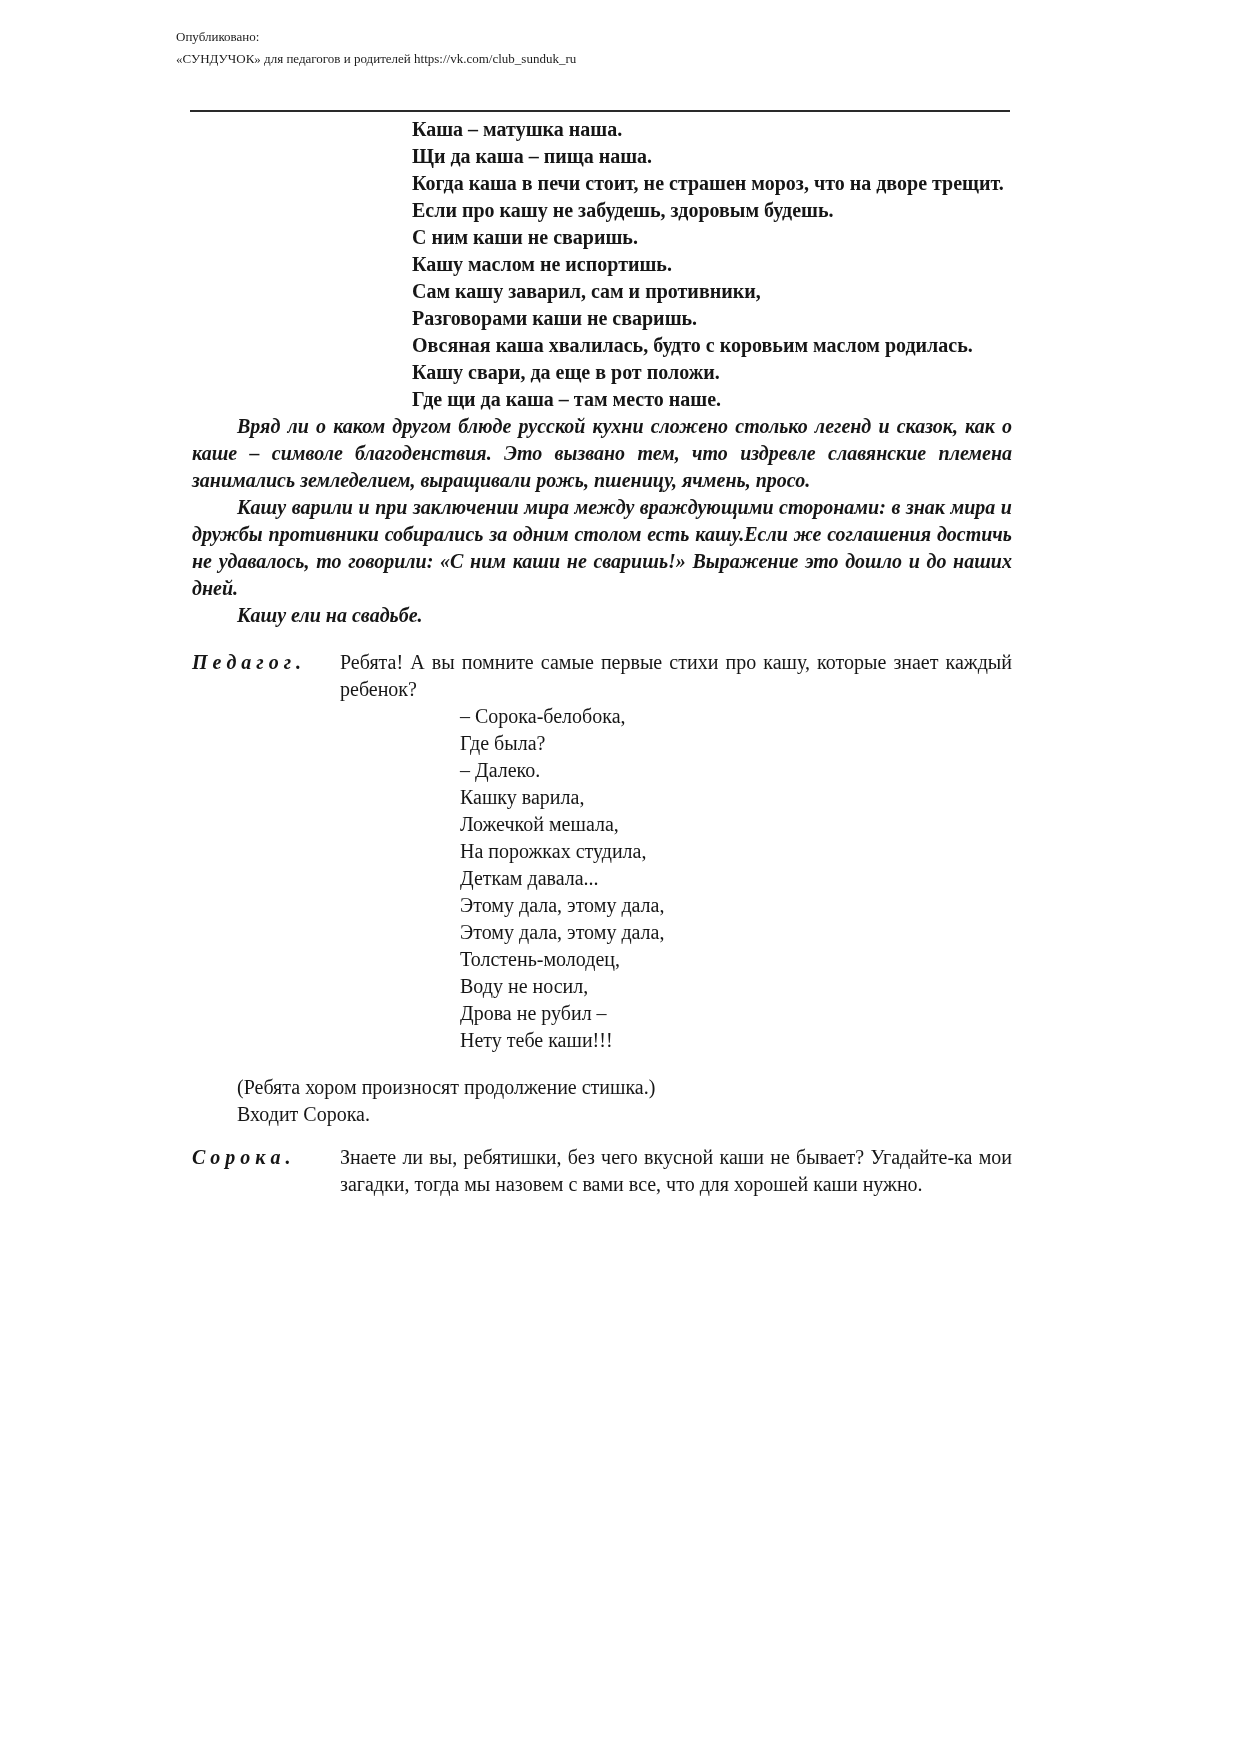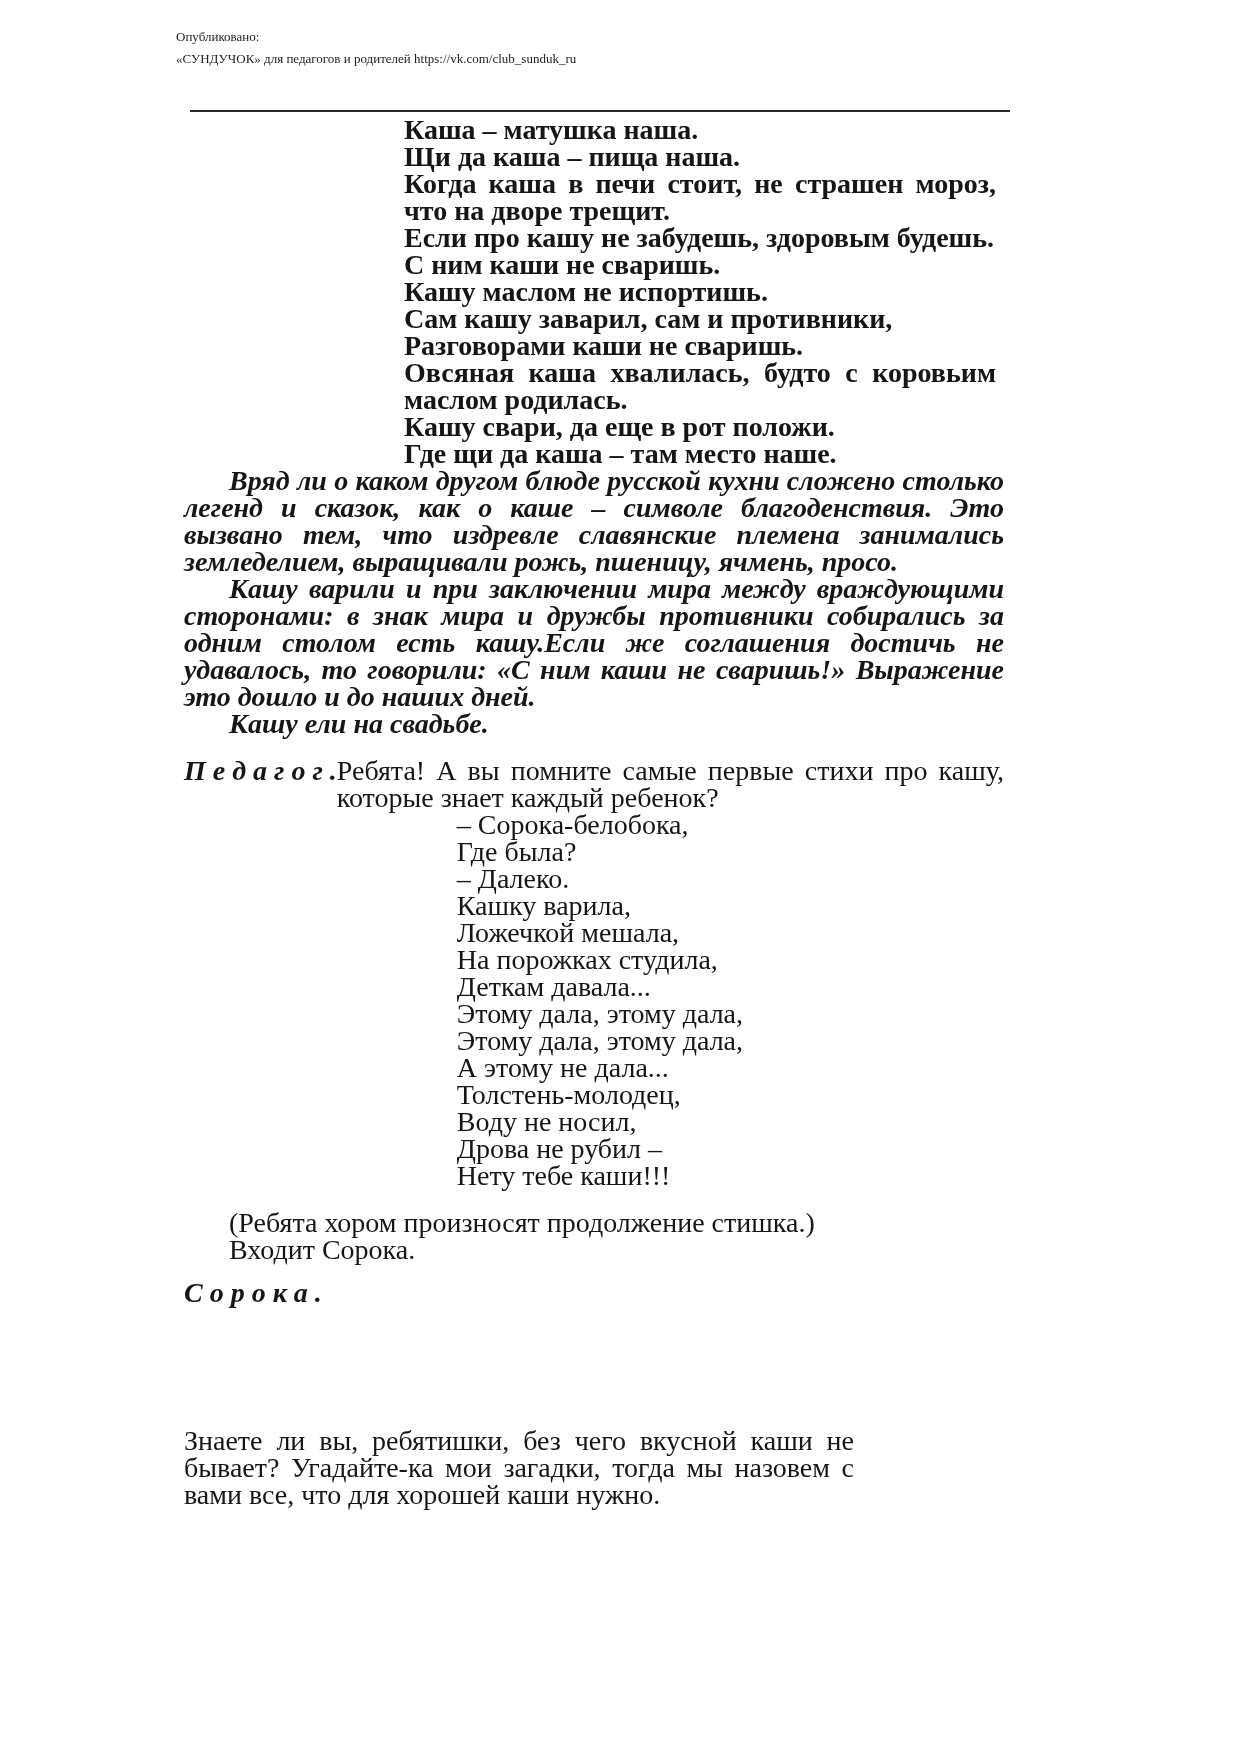--- a/index.html
+++ b/index.html
@@ -37,10 +37,10 @@
   }
   .content {
     position: absolute;
-    left: 184px;
+    left: 192px;
     top: 116px;
     width: 820px;
-    font-size: 28px;
+    font-size: 20px;
     line-height: 27px;
   }
   .content p { margin: 0; }

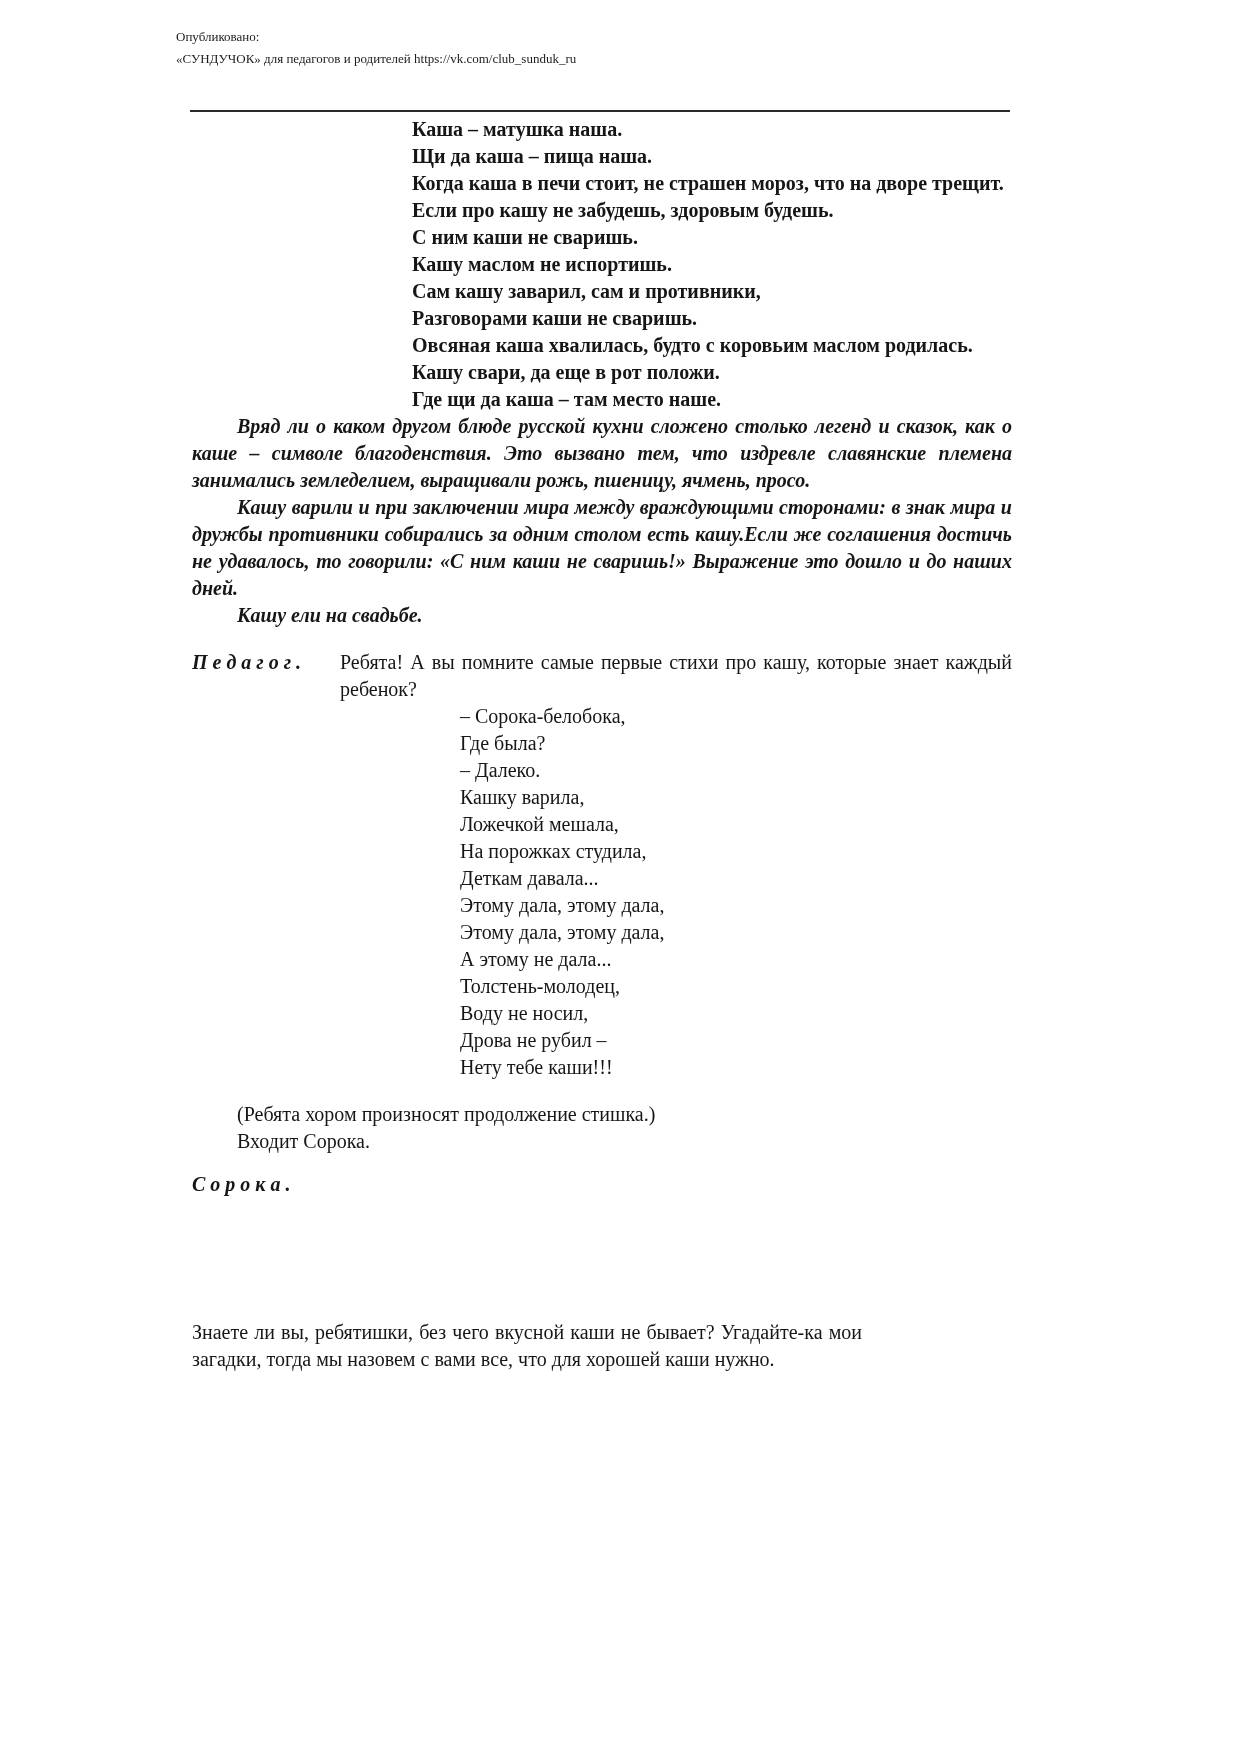--- a/index.html
+++ b/index.html
@@ -140,7 +140,6 @@
           <p>Деткам давала...</p>
           <p>Этому дала, этому дала,</p>
           <p>Этому дала, этому дала,</p>
-          <p>А этому не дала...</p>
           <p>Толстень-молодец,</p>
           <p>Воду не носил,</p>
           <p>Дрова не рубил –</p>

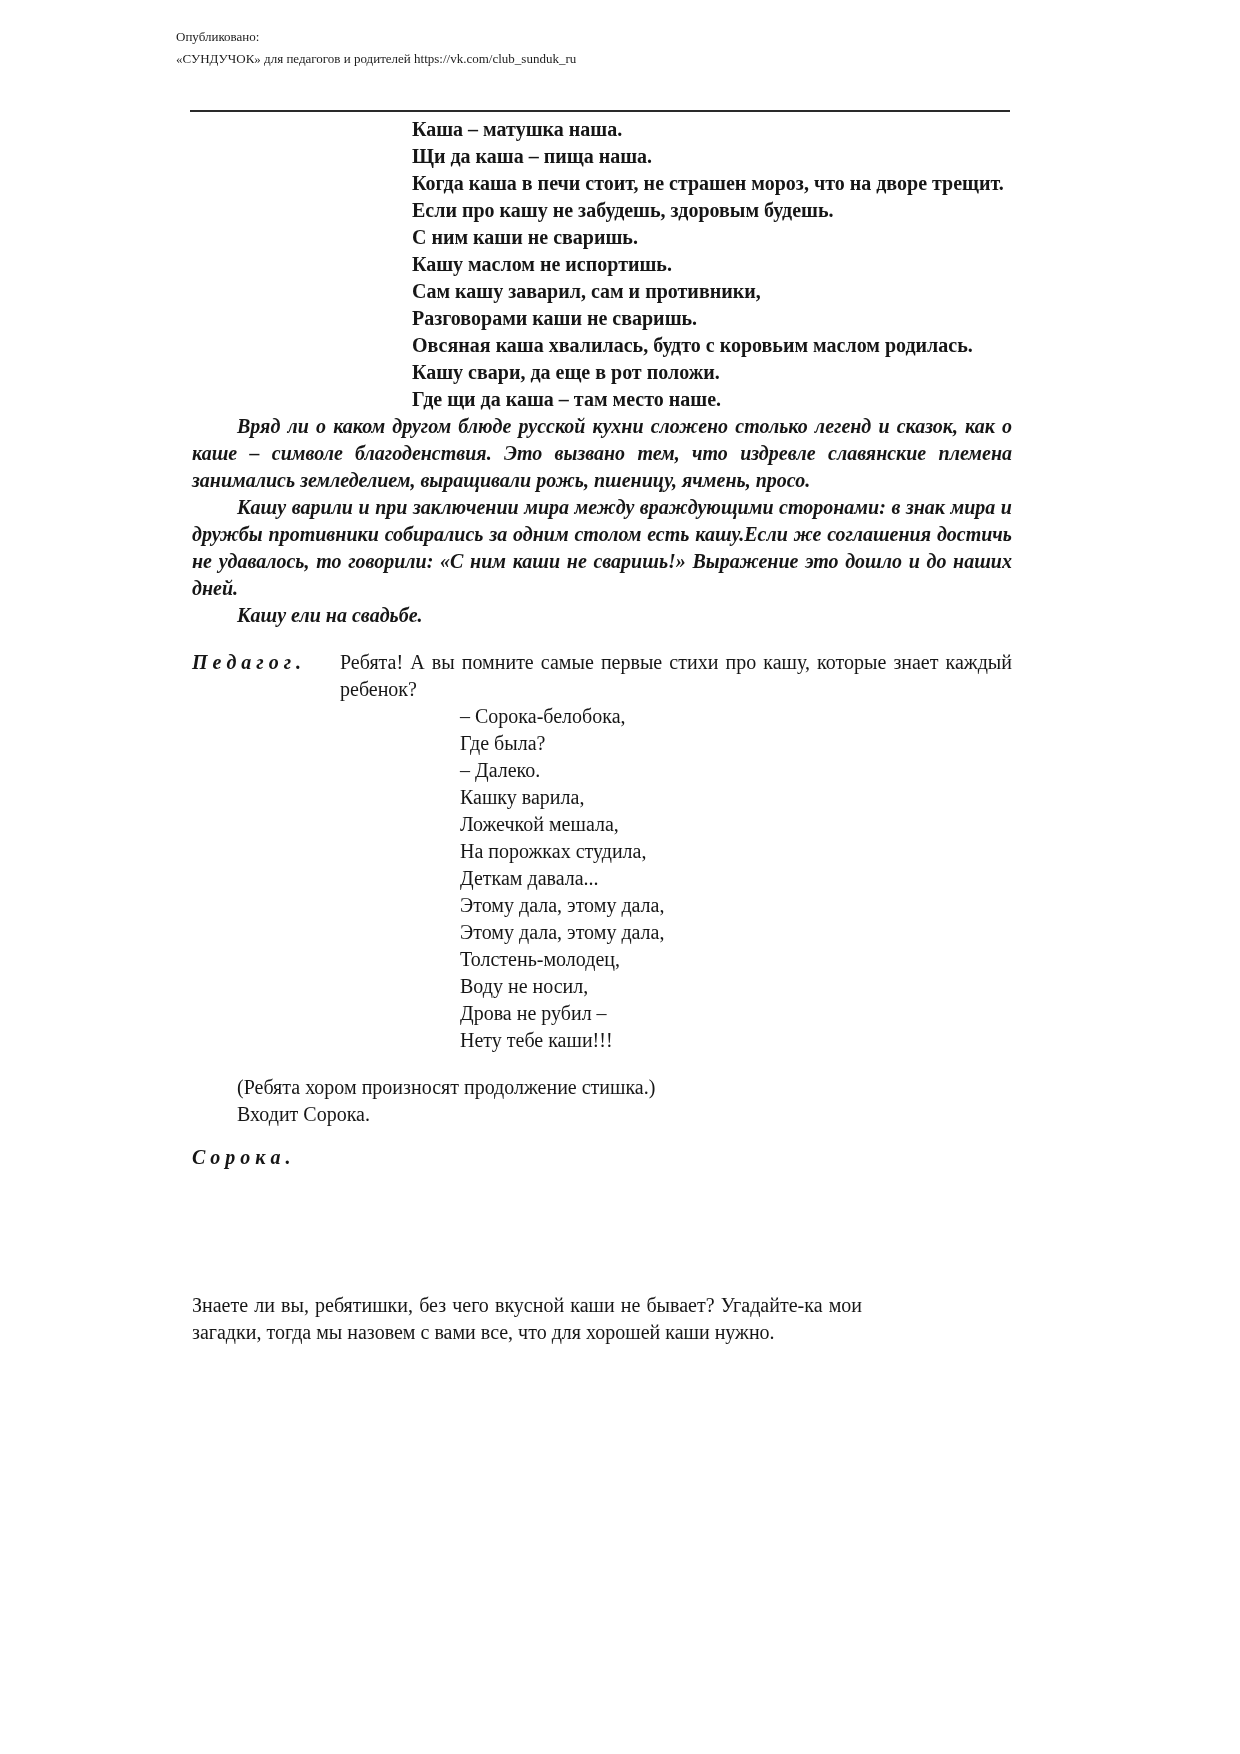--- a/index.html
+++ b/index.html
@@ -90,7 +90,7 @@
     margin-top: 20px;
     margin-left: 45px;
   }
-  .soroka { margin-top: 16px; flex-direction: column; }
+  .soroka { margin-top: 16px; }
 </style>
 </head>
 <body>

